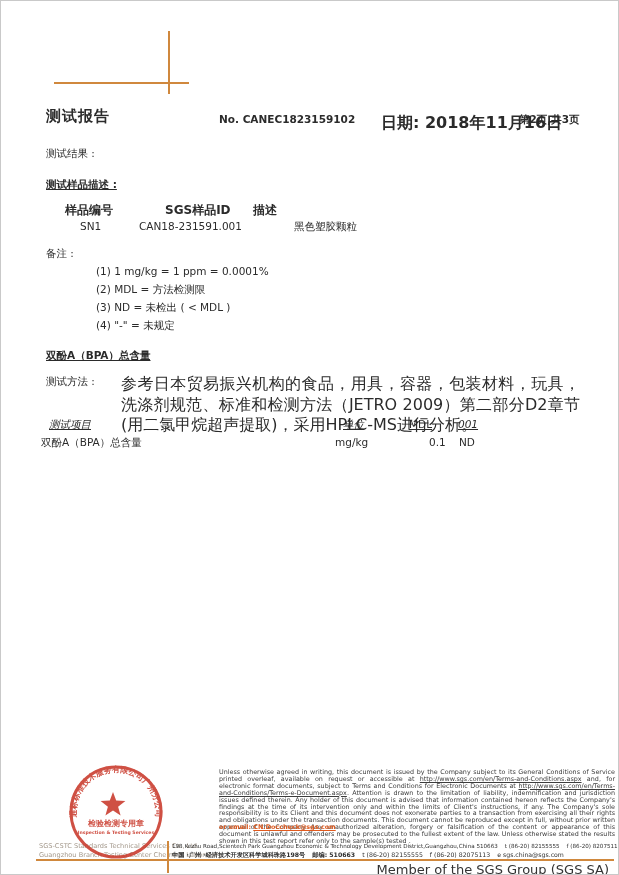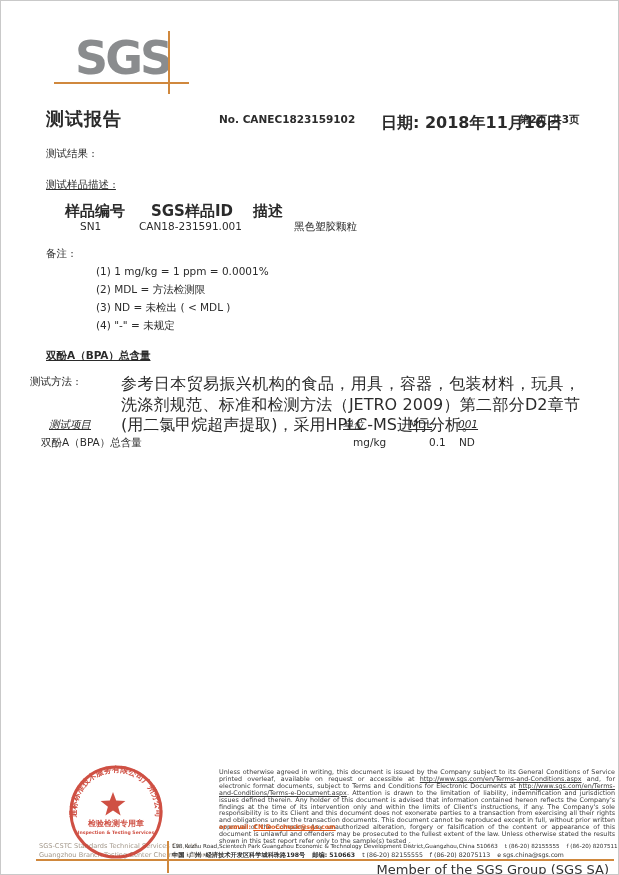--- a/index.html
+++ b/index.html
@@ -82,7 +82,6 @@
 
 <div class="page">
 
-  <div class="abs logo-text">SGS</div>
   <div class="abs logo-hline"></div>
   <div class="abs logo-vline"></div>
 

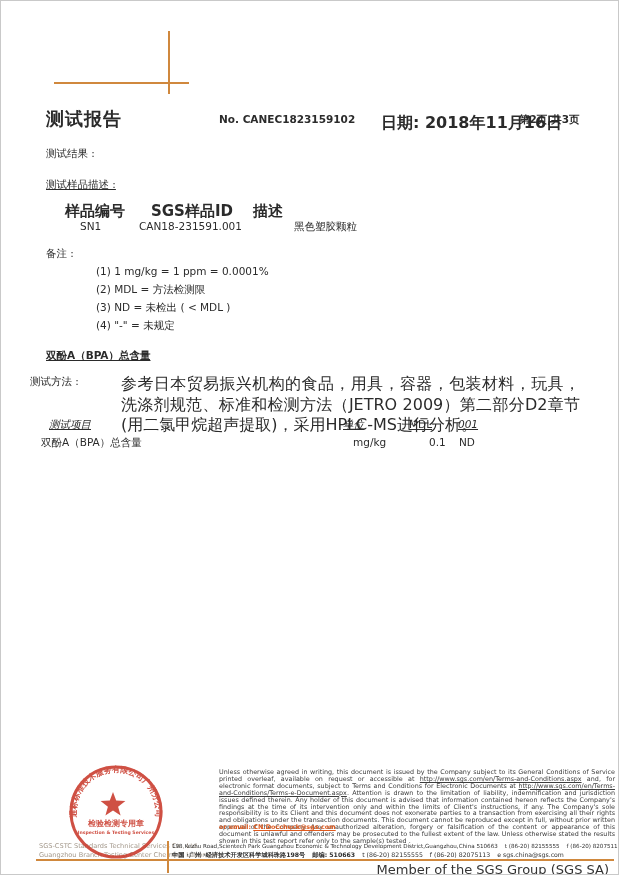--- a/index.html
+++ b/index.html
@@ -22,7 +22,7 @@
   .logo-vline { left:167px; top:30px; width:2px; height:63px; background:#d0883d; }
 
   
-  .doc-title { left:45px; top:106px; font-size:18px; font-weight:bold; letter-spacing:1px; }
+  .doc-title { left:45px; top:106px; font-size:15px; font-weight:bold; letter-spacing:1px; }
   .report-no { left:218px; top:112px; font-size:10.5px; font-weight:bold; }
   .report-date { left:380px; top:112px; font-size:16px; font-weight:bold; }
   .report-page { left:518px; top:112px; font-size:10.5px; font-weight:bold; }

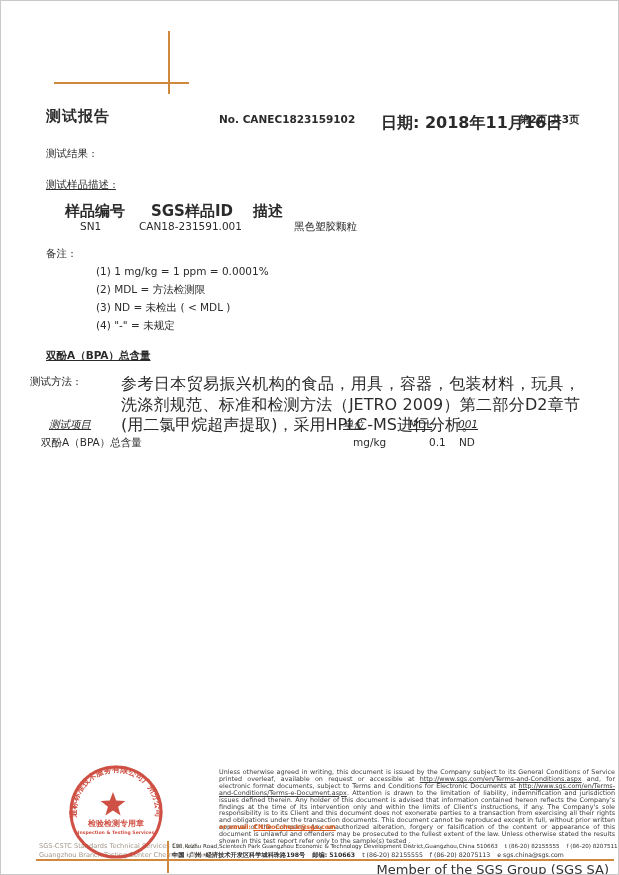--- a/index.html
+++ b/index.html
@@ -30,7 +30,7 @@
   
   .lbl { font-size:10.5px; }
   .results-label { left:45px; top:146px; }
-  .sample-heading { left:45px; top:177px; font-weight:normal; text-decoration:underline;text-align:right; }
+  .sample-heading { left:45px; top:177px; font-weight:bold; text-decoration:underline;text-align:right; }
 
   .stable-h { top:201px; font-size:15px; font-weight:bold; }
   .stable-r { top:219px; font-size:10.5px; }

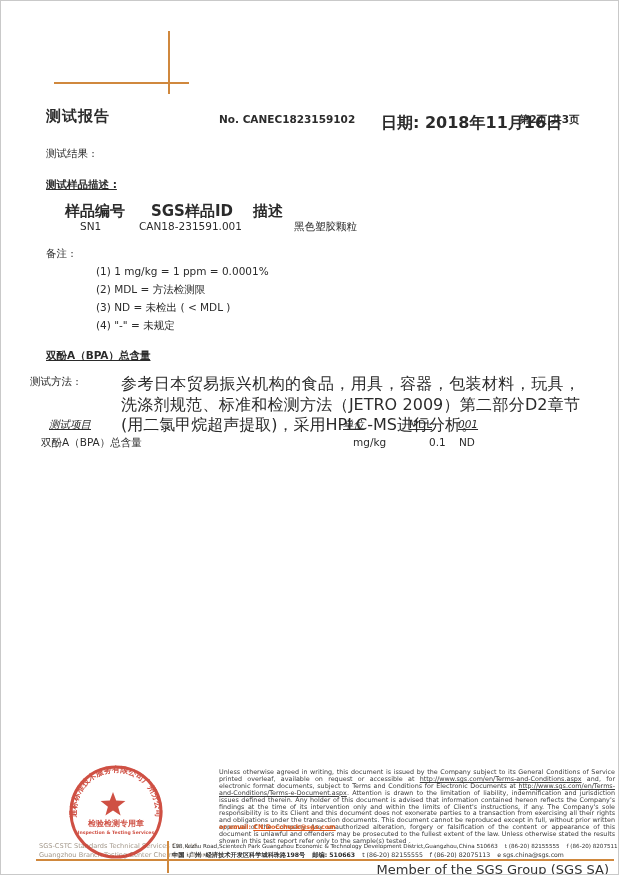--- a/index.html
+++ b/index.html
@@ -32,7 +32,7 @@
   .results-label { left:45px; top:146px; }
   .sample-heading { left:45px; top:177px; font-weight:bold; text-decoration:underline;text-align:right; }
 
-  .stable-h { top:201px; font-size:15px; font-weight:bold; }
+  .stable-h { top:201px; font-size:12px; font-weight:bold; }
   .stable-r { top:219px; font-size:10.5px; }
   .sc1h { left:64px; } .sc2h { left:150px; } .sc3h { left:252px;text-align:center; }
   .sc1r { left:79px; } .sc2r { left:138px; } .sc3r { left:264px;margin-left:29px; }

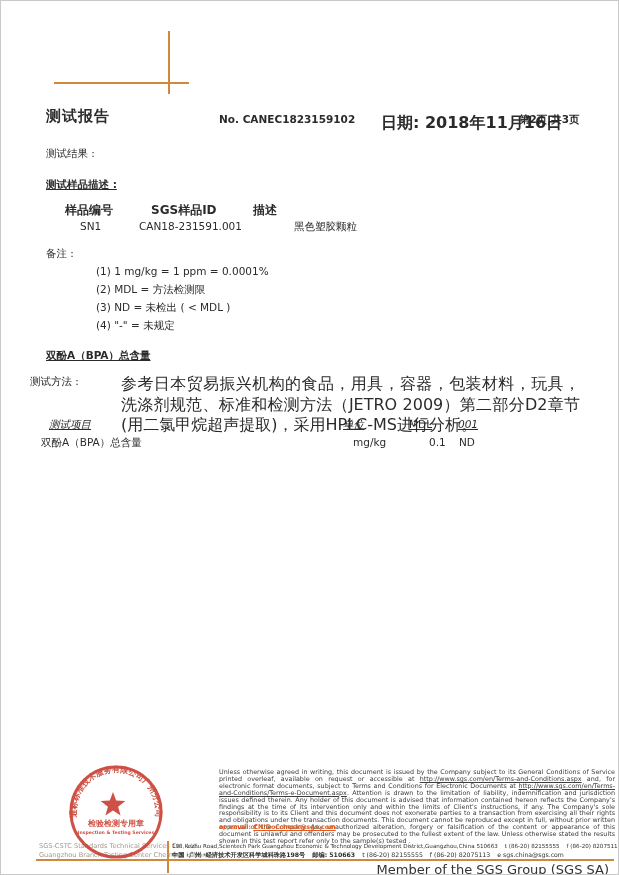--- a/index.html
+++ b/index.html
@@ -34,7 +34,7 @@
 
   .stable-h { top:201px; font-size:12px; font-weight:bold; }
   .stable-r { top:219px; font-size:10.5px; }
-  .sc1h { left:64px; } .sc2h { left:150px; } .sc3h { left:252px;text-align:center; }
+  .sc1h { left:64px; } .sc2h { left:164px; } .sc3h { left:252px;text-align:center; }
   .sc1r { left:79px; } .sc2r { left:138px; } .sc3r { left:264px;margin-left:29px; }
 
   .notes-label { left:45px; top:246px; }

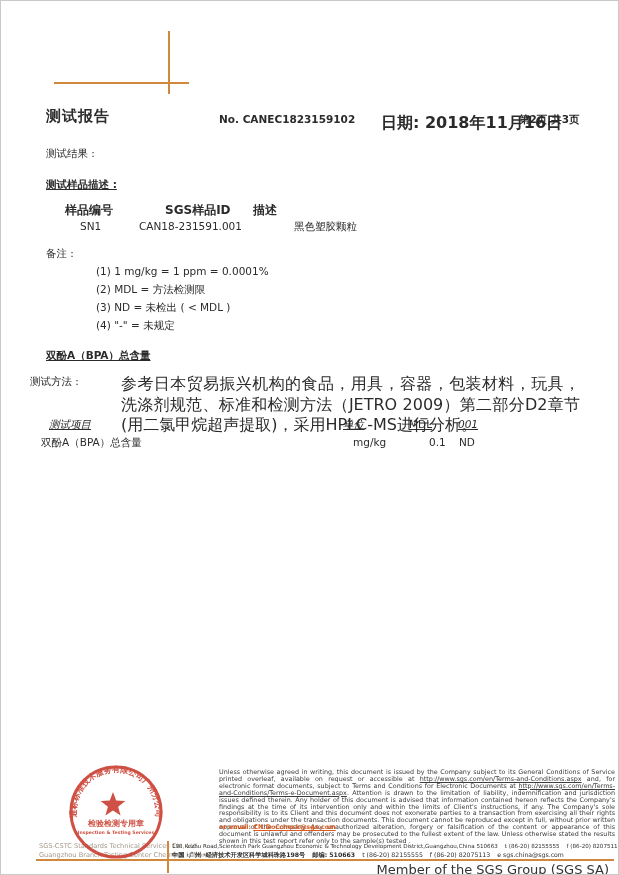--- a/index.html
+++ b/index.html
@@ -42,7 +42,7 @@
   .n0 { top:264px; } .n1 { top:282px; } .n2 { top:300px; } .n3 { top:318px; }
 
   .bpa-heading { left:45px; top:348px; font-size:10.5px; font-weight:bold; text-decoration:underline; }
-  .method-label { left:29px; top:374px; }
+  .method-label { left:45px; top:374px; }
   .method-text { left:120px; top:373px; width:459px; font-size:16px; line-height:20.5px; text-align:justify; }
 
   .rtable-h { top:417px; font-size:10.5px; text-decoration:underline;text-align:center; }

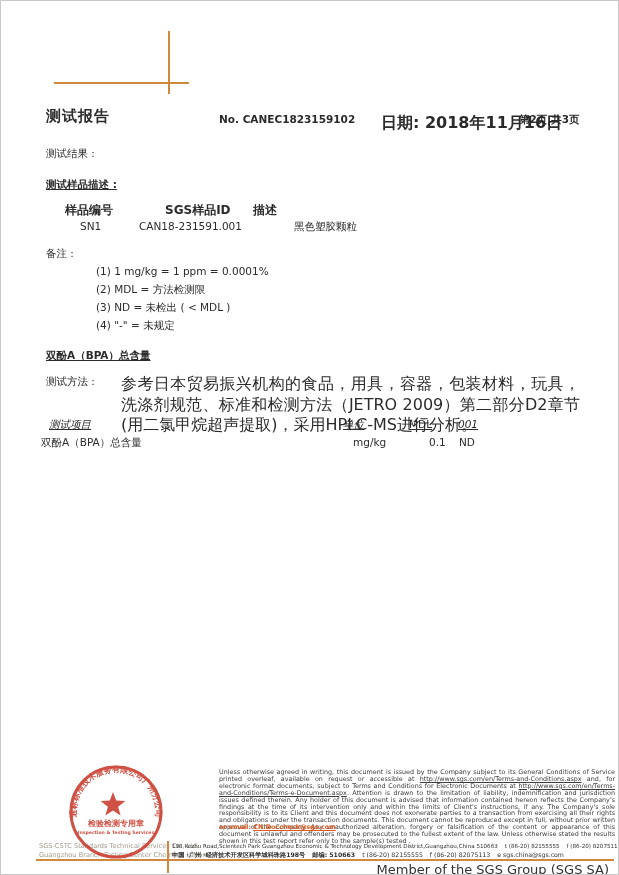--- a/index.html
+++ b/index.html
@@ -49,7 +49,7 @@
   .rtable-r { top:435px; font-size:10.5px; }
   .it { font-style:italic; }
   .rc1h { left:48px; } .rc2h { left:342px; } .rc3h { left:408px; } .rc4h { left:457px; }
-  .rc1r { left:40px; } .rc2r { left:352px; } .rc3r { left:412px;margin-left:16px; } .rc4r { left:458px; }
+  .rc1r { left:40px; } .rc2r { left:334px; } .rc3r { left:412px;margin-left:16px; } .rc4r { left:458px; }
 
   
   .legal {

